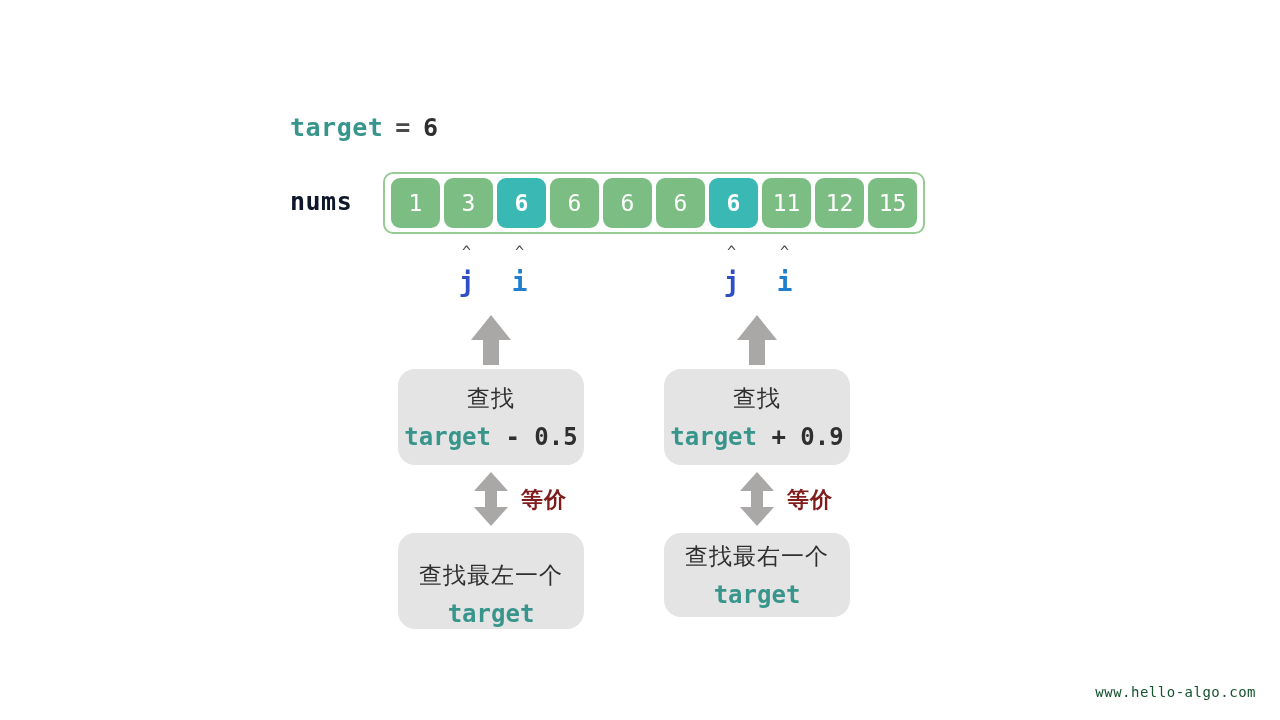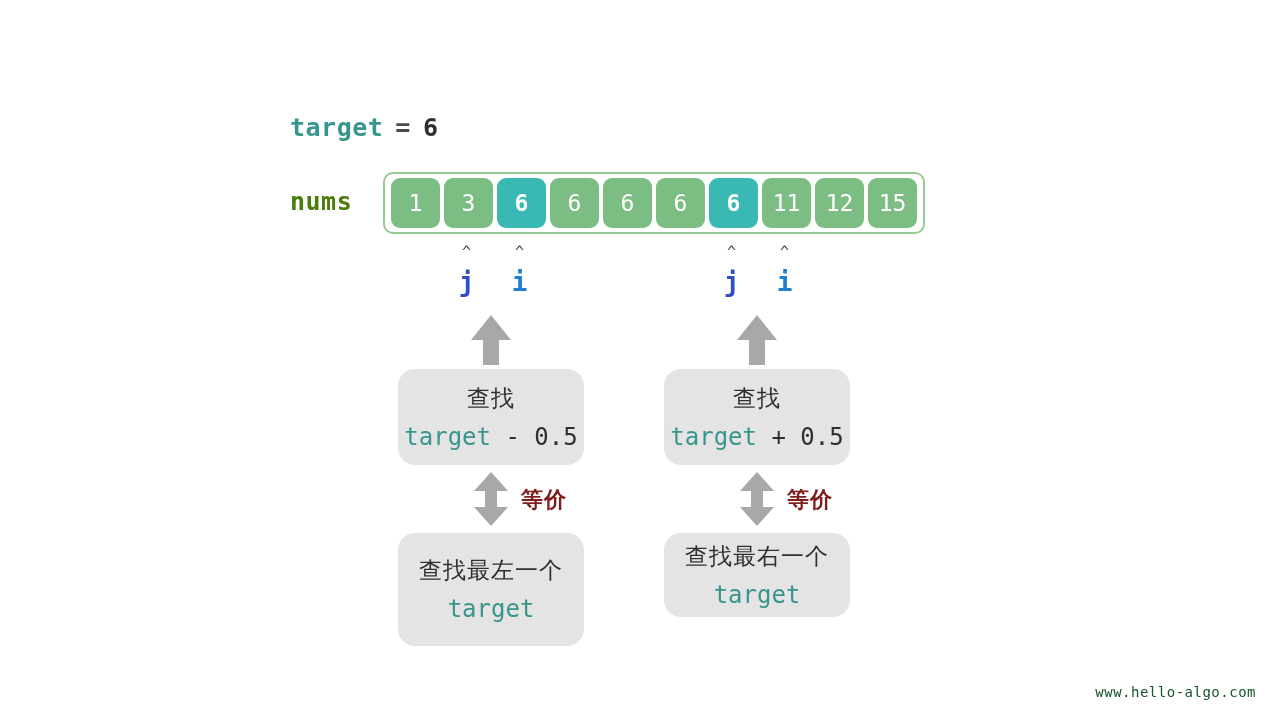--- a/index.html
+++ b/index.html
@@ -41,7 +41,7 @@
     font-family: "DejaVu Sans Mono", monospace;
     font-size: 25px;
     font-weight: bold;
-    color: #4d7c0f;
+    color: #0f172a;
     letter-spacing: 0.5px;
   }
 

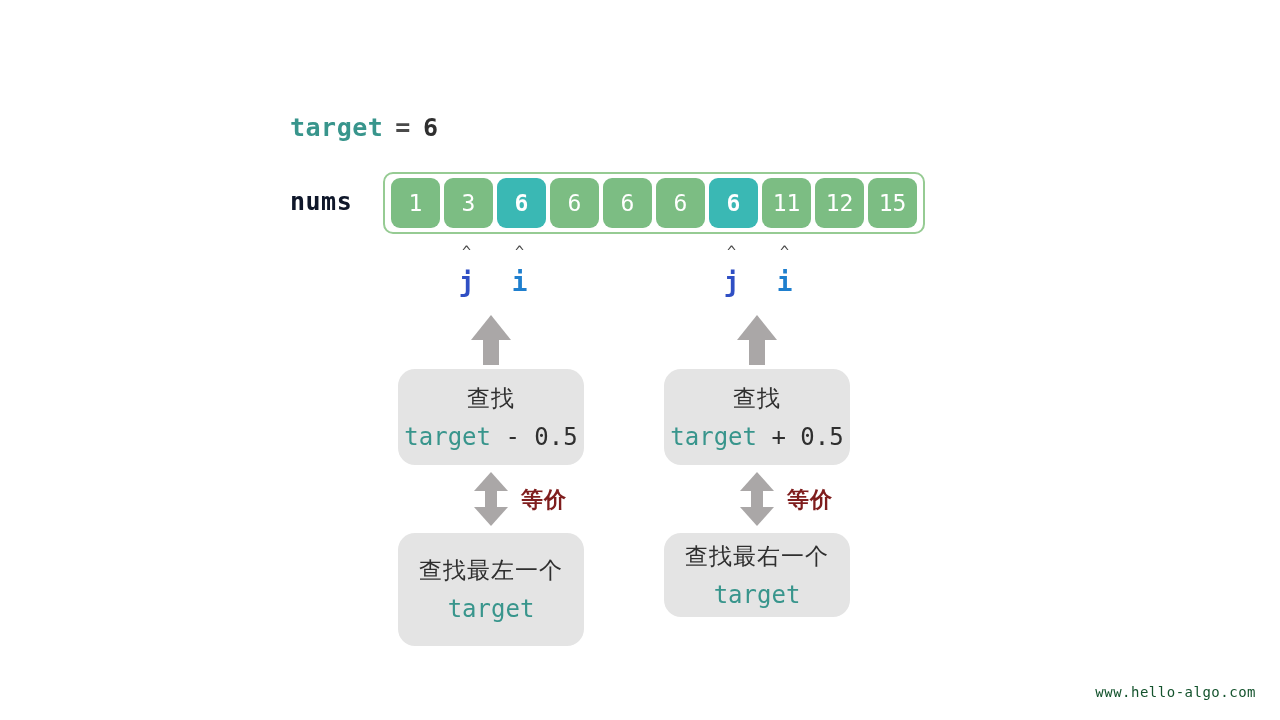--- a/index.html
+++ b/index.html
@@ -192,7 +192,7 @@
   .gbox .l2 {
     font-family: "DejaVu Sans Mono", monospace;
     font-size: 24px;
-    font-weight: normal;
+    font-weight: bold;
     line-height: 30px;
     margin-top: 9px;
     white-space: pre;

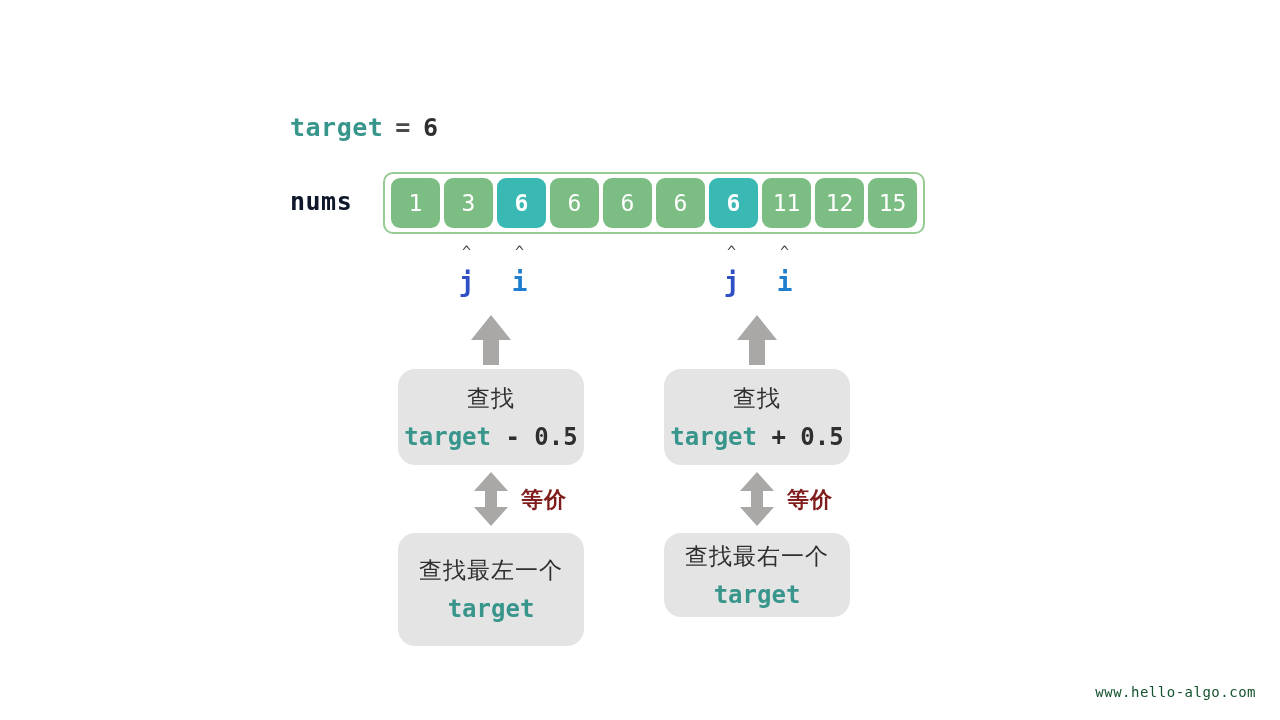--- a/index.html
+++ b/index.html
@@ -268,7 +268,7 @@
 </div>
 <div class="gbox" style="left:664px; top:369px; width:186px; height:96px;">
   <div class="l1">查找</div>
-  <div class="l2"><span class="kw">target</span><span class="op"> + 0.5</span></div>
+  <div class="l2"><span class="kw">target</span><span class="op"> + 0.9</span></div>
 </div>
 
 <div class="dbl-arrow" style="left:474px; top:472px;">

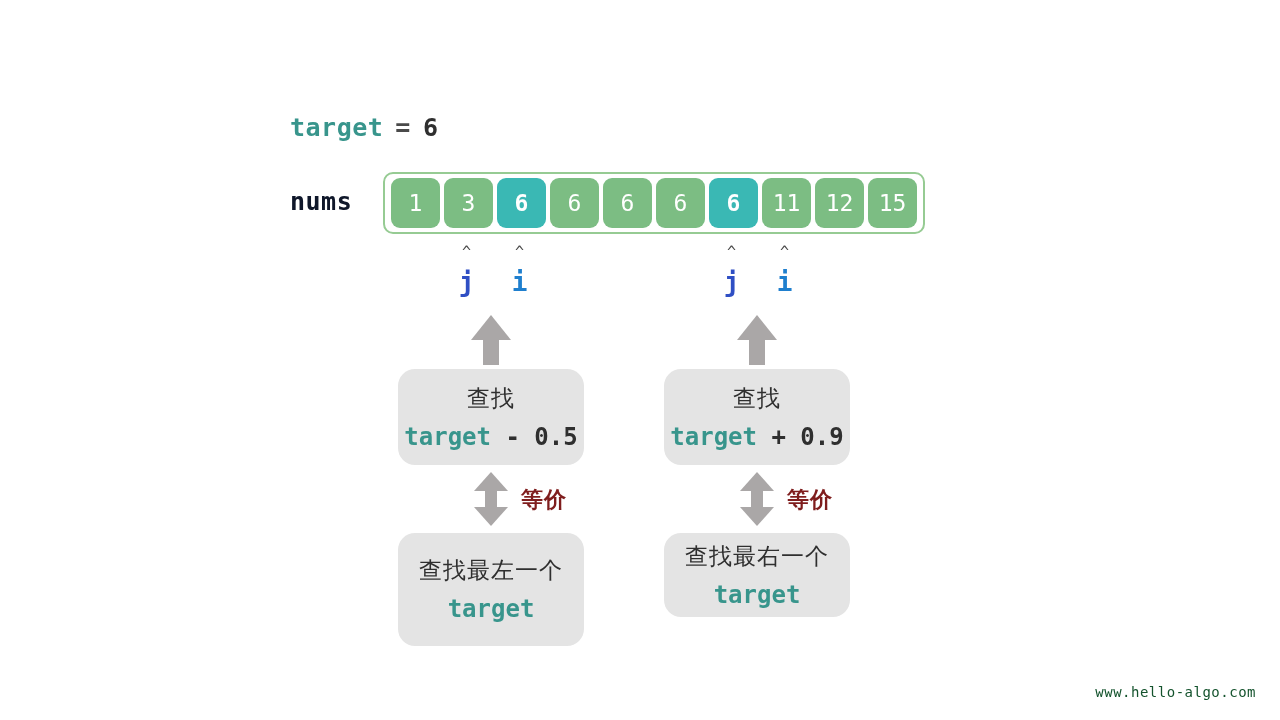--- a/index.html
+++ b/index.html
@@ -285,7 +285,7 @@
 </div>
 <div class="equiv-label" style="left:787px; top:485px;">等价</div>
 
-<div class="gbox" style="left:398px; top:533px; width:186px; height:113px;">
+<div class="gbox" style="left:398px; top:533px; width:186px; height:96px;justify-content:flex-end;">
   <div class="l1">查找最左一个</div>
   <div class="l2"><span class="kw">target</span></div>
 </div>

